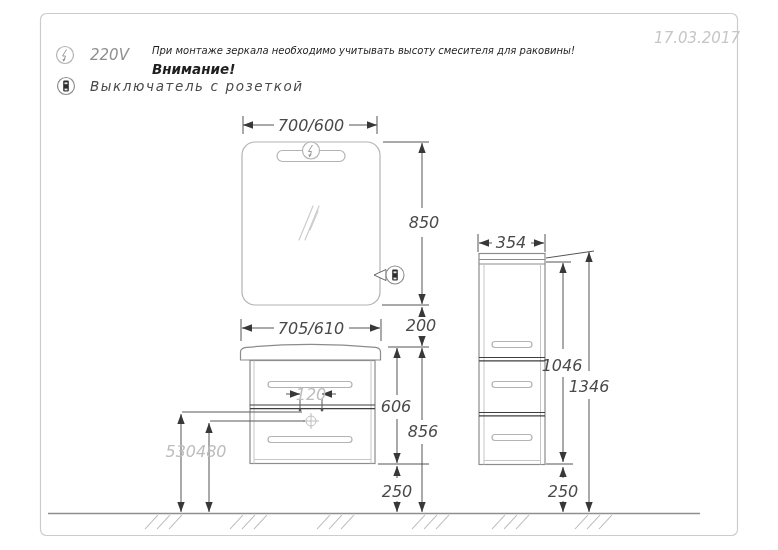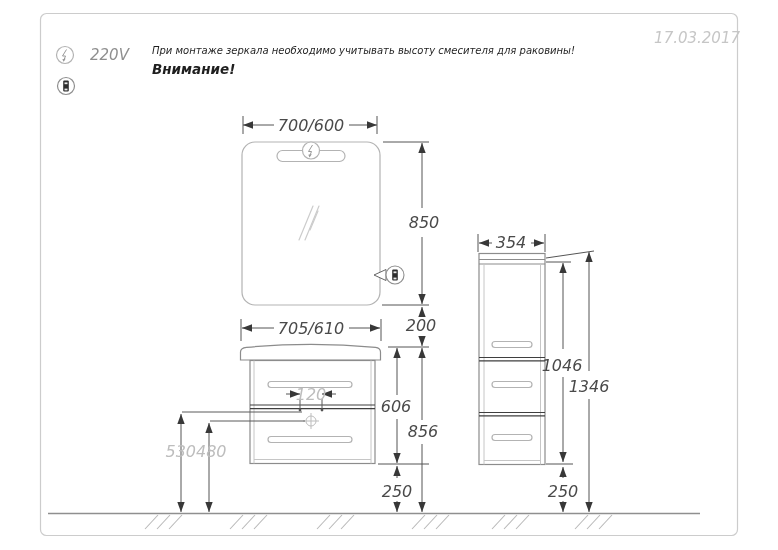--- a/index.html
+++ b/index.html
@@ -218,6 +218,7 @@
   </div>
   <div class="txt date">17.03.2017</div>
   <div class="txt voltage">220V</div>
+  <div class="txt switch-label">Выключатель с розеткой</div>
 
 </div>
 

